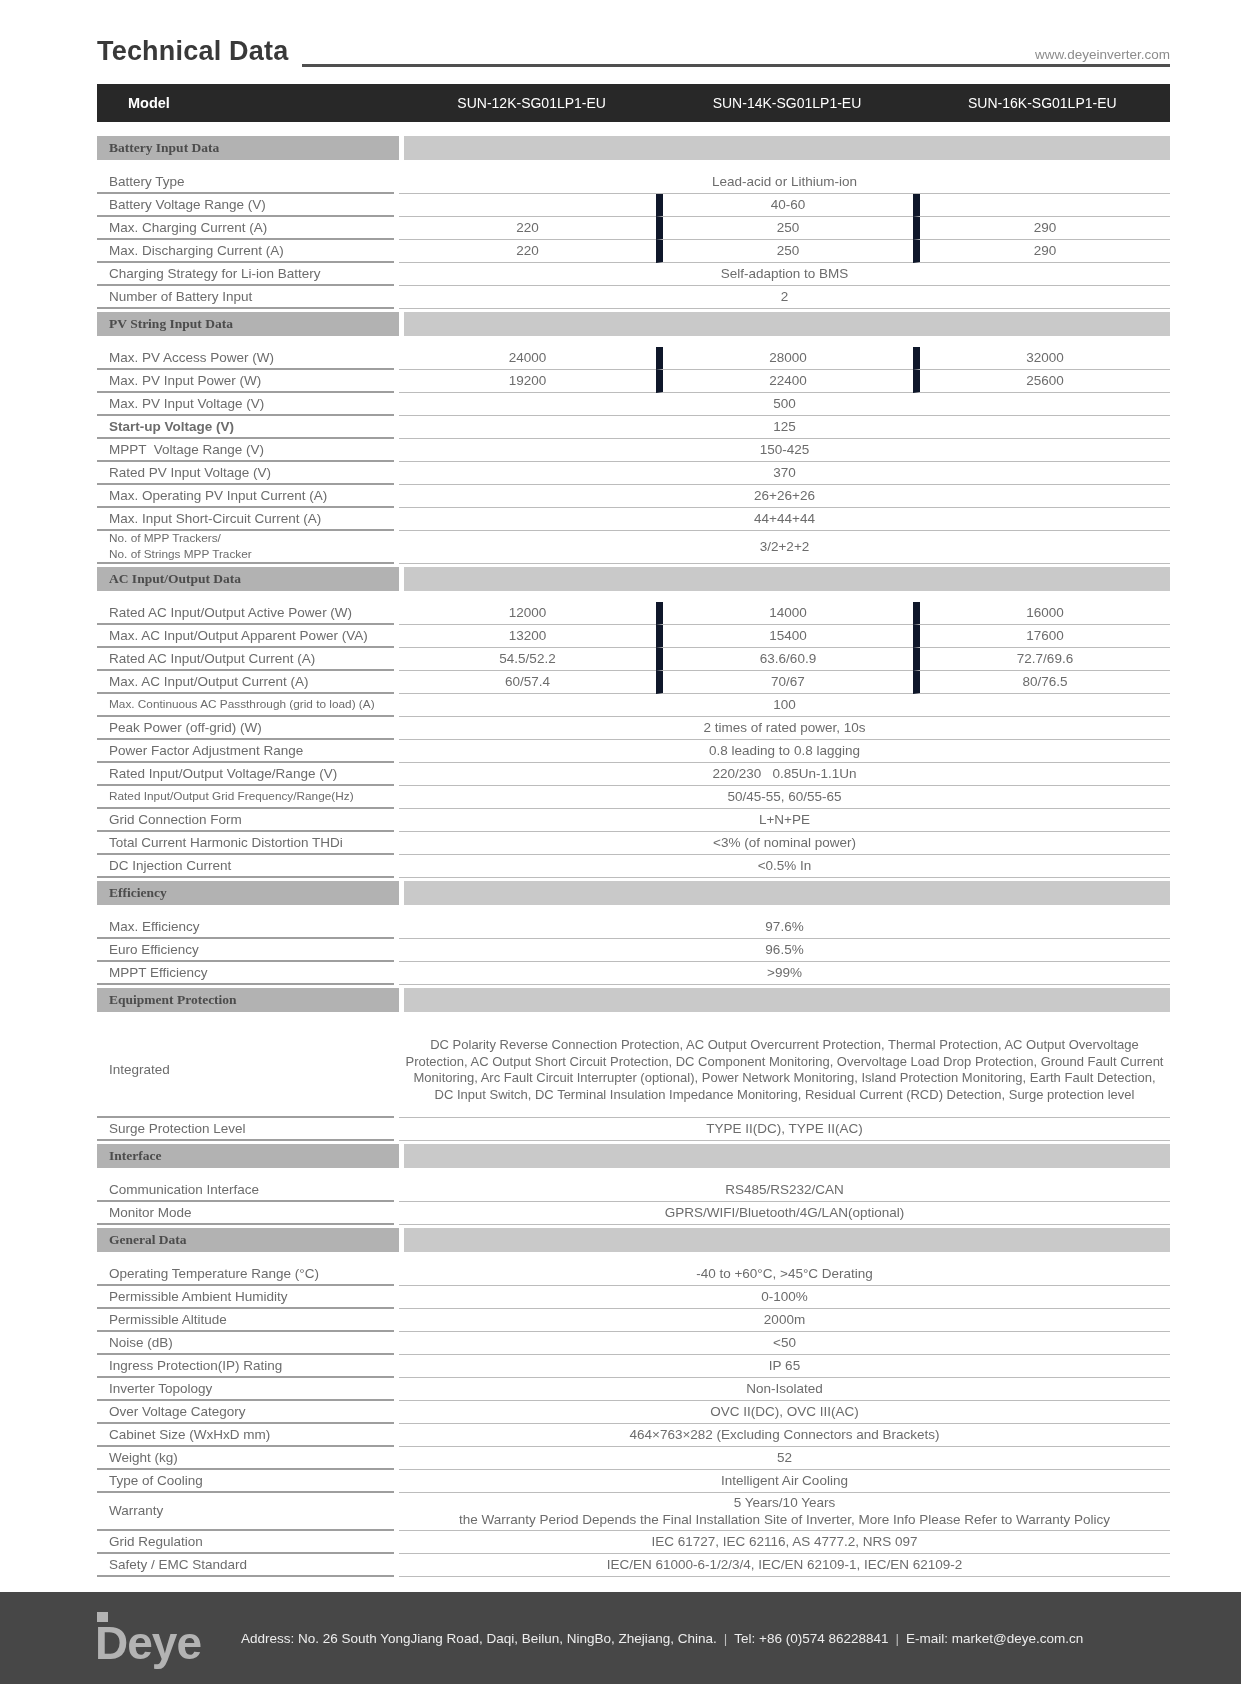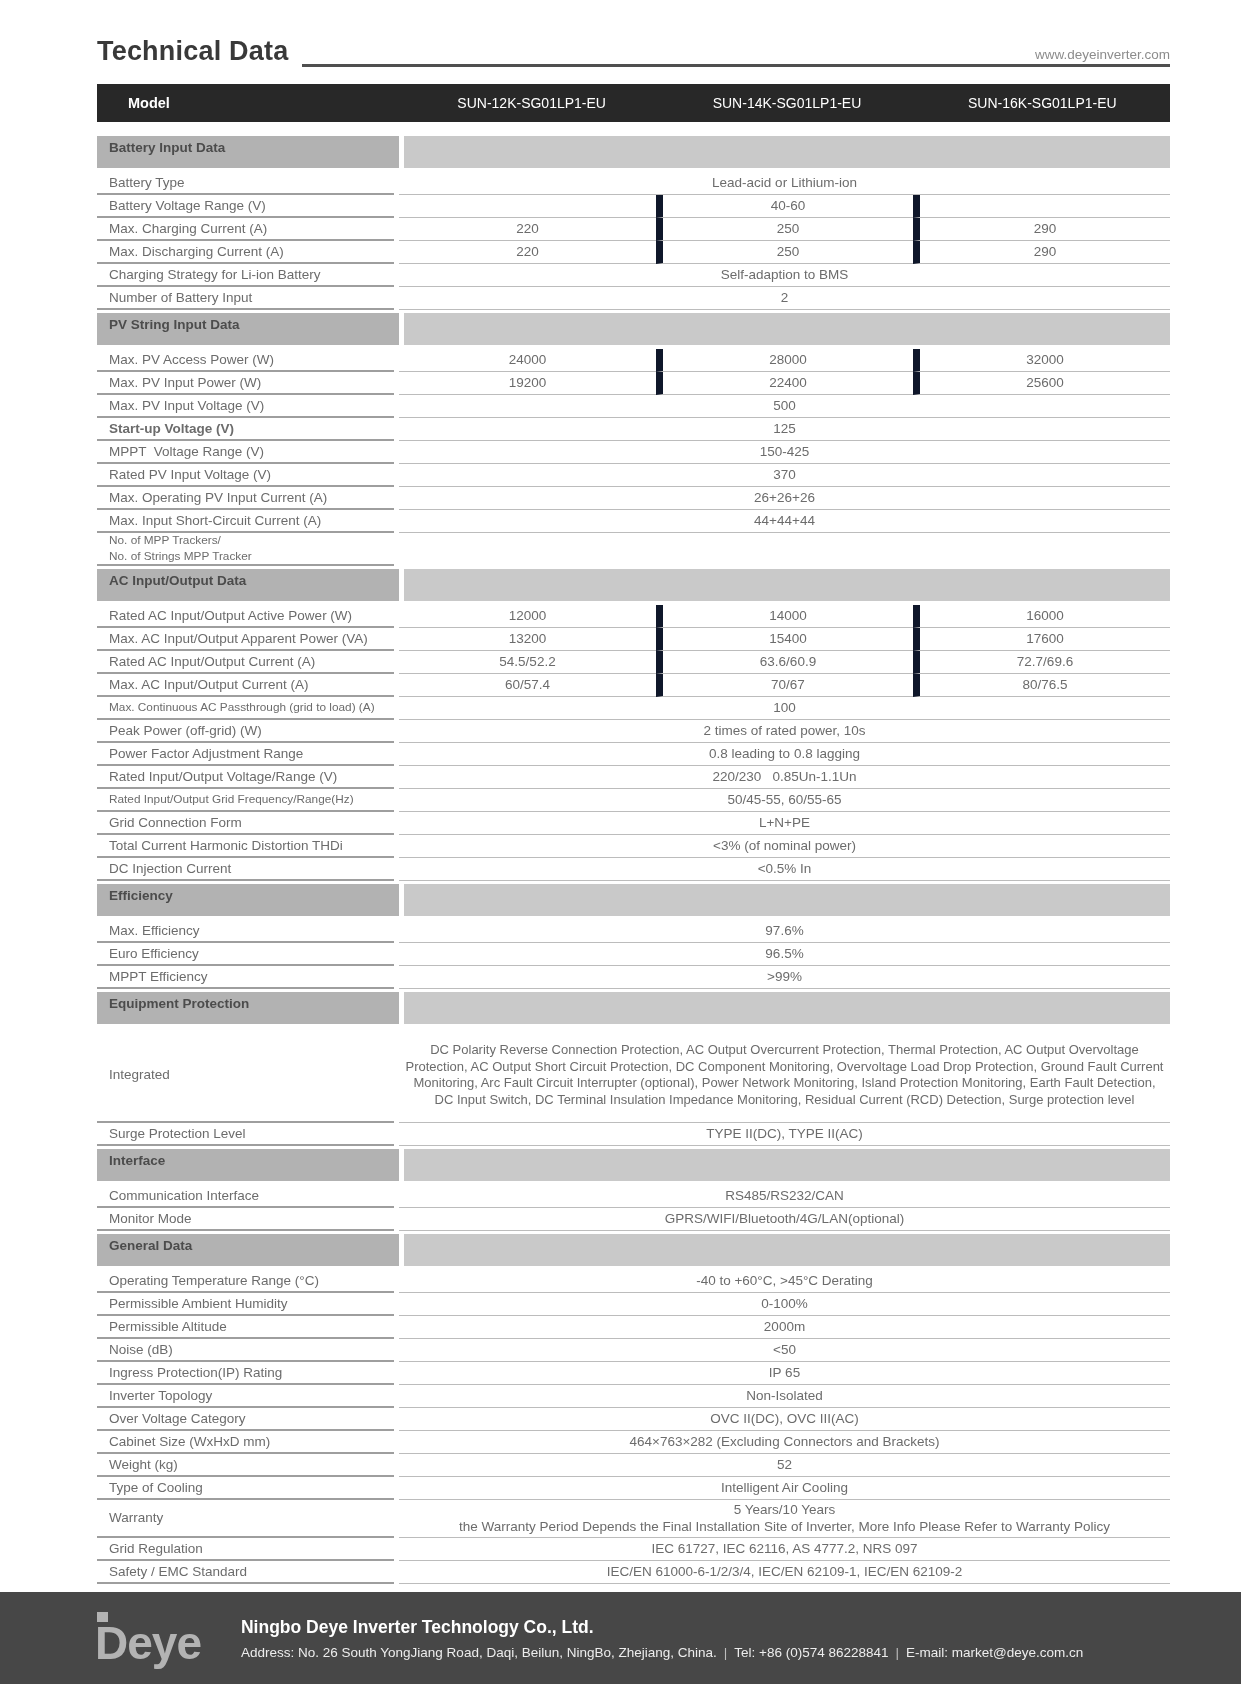--- a/index.html
+++ b/index.html
@@ -21,7 +21,7 @@
   .m-col{text-align:center;font-size:14px;}
   
   .spec-table{margin-top:14px;}
-  .sec-row{display:flex;margin-top:3px;margin-bottom:4px;height:32px;}
+  .sec-row{display:flex;margin-top:3px;margin-bottom:11px;height:24px;font-family:Liberation Serif, serif;}
   .sec-label{width:302px;box-sizing:border-box;background:#b2b2b2;color:#4c4c4c;
     font-weight:bold;font-size:13.5px;line-height:24px;padding-left:12px;margin-right:5px;white-space:pre;}
   .sec-fill{flex:1;background:#c9c9c9;}

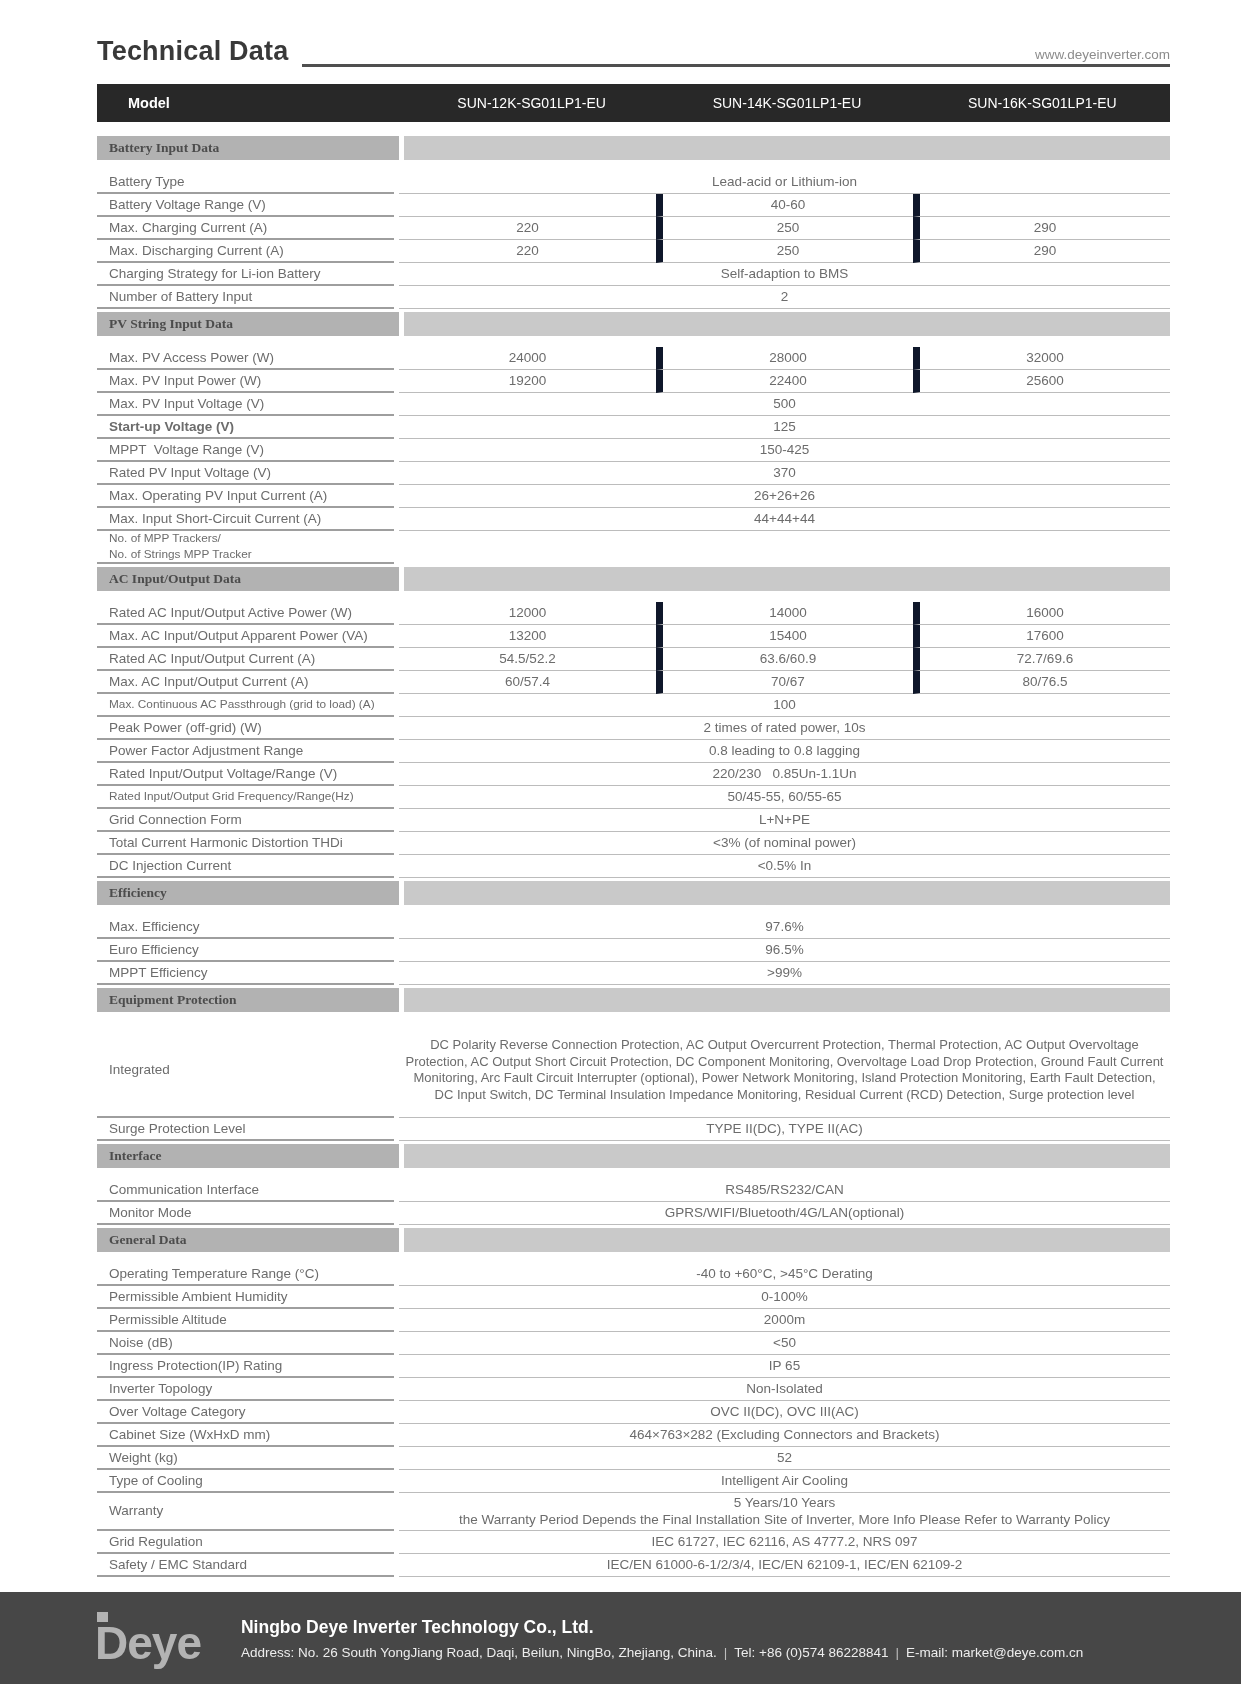--- a/index.html
+++ b/index.html
@@ -145,6 +145,7 @@
       <div class="row">
         <div class="label small">No. of MPP Trackers/
 No. of Strings MPP Tracker</div>
+        <div class="val span">3/2+2+2</div>
       </div>
       <div class="sec-row">
         <div class="sec-label">AC Input/Output Data</div>

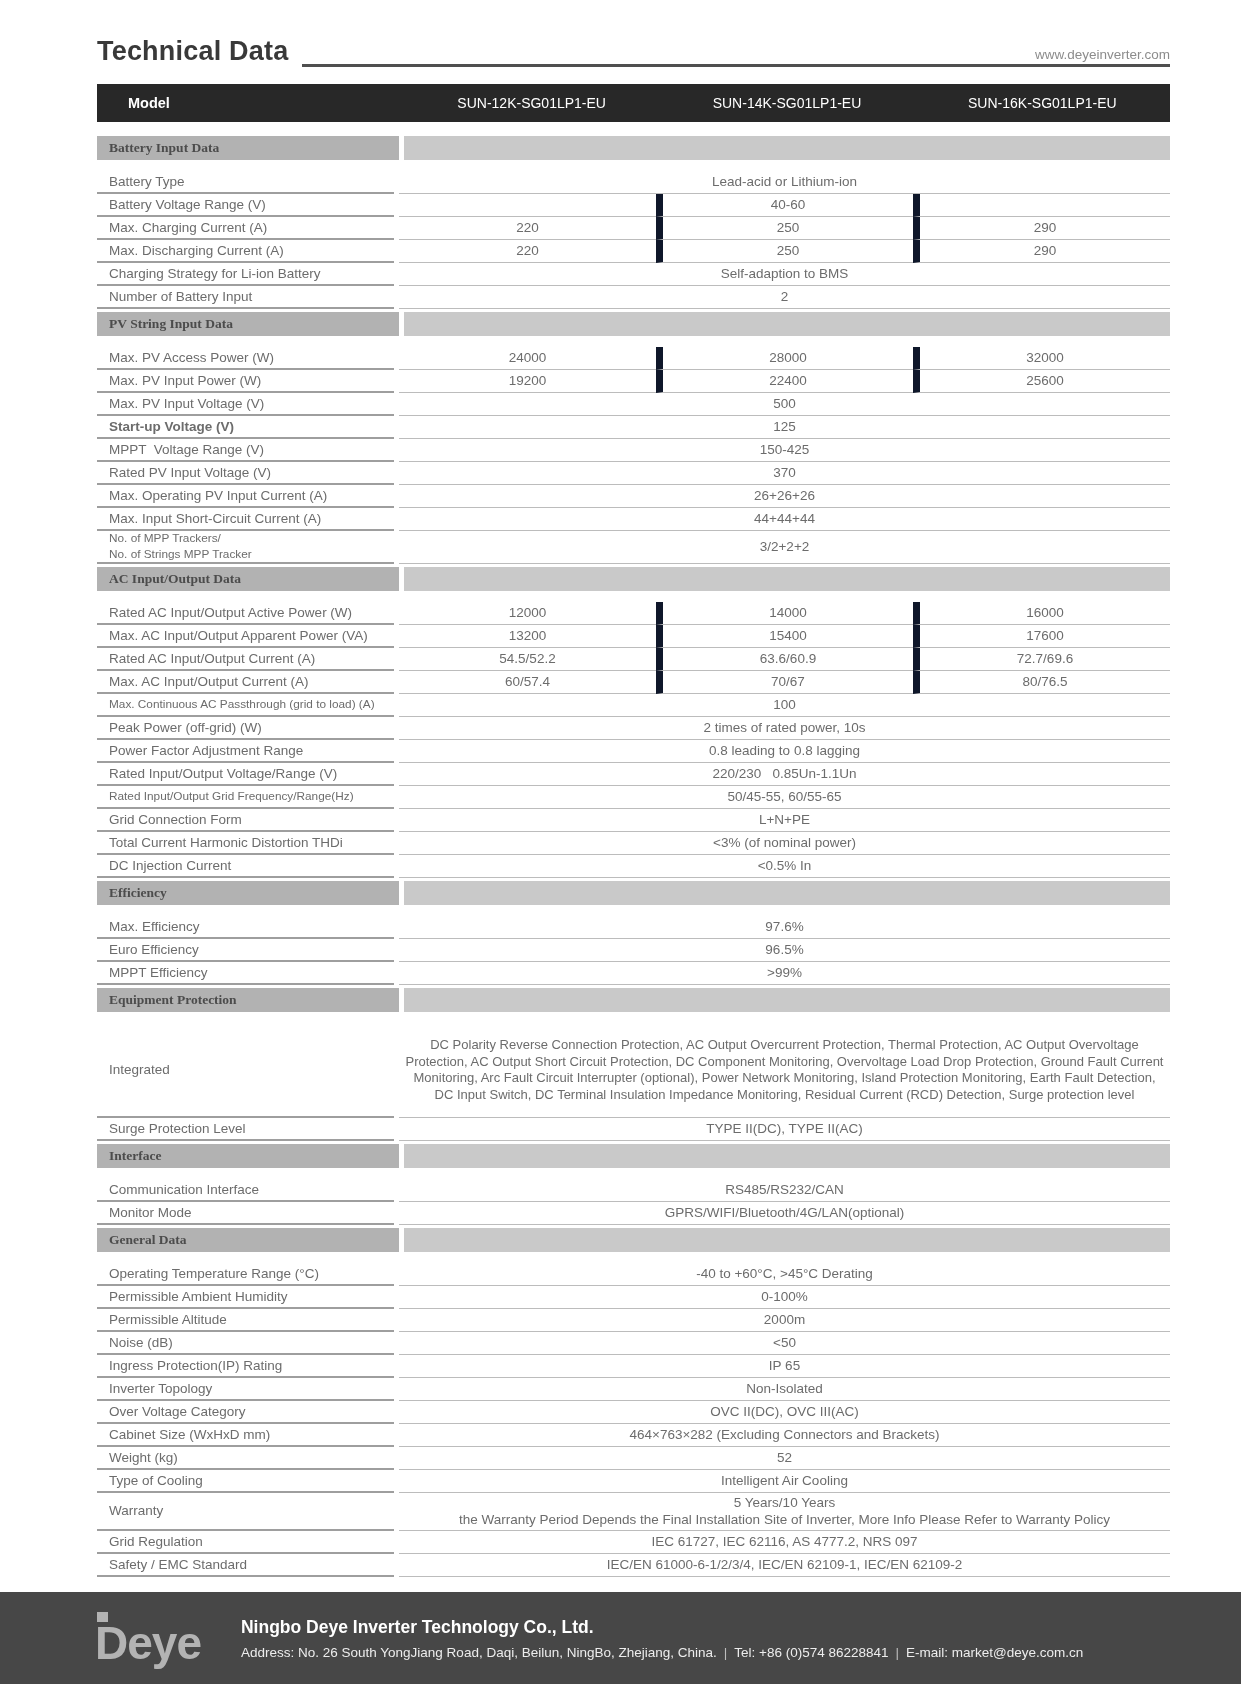--- a/index.html
+++ b/index.html
@@ -314,7 +314,6 @@
     <span>Deye</span>
   </div>
   <div class="footer-text">
-    <div class="company">Ningbo Deye Inverter Technology Co., Ltd.</div>
     <div class="addr">
       <span>Address: No. 26 South YongJiang Road, Daqi, Beilun, NingBo, Zhejiang, China.</span><span class="sep">|</span><span>Tel: +86 (0)574 86228841</span><span class="sep">|</span><span>E-mail: market@deye.com.cn</span>
     </div>

